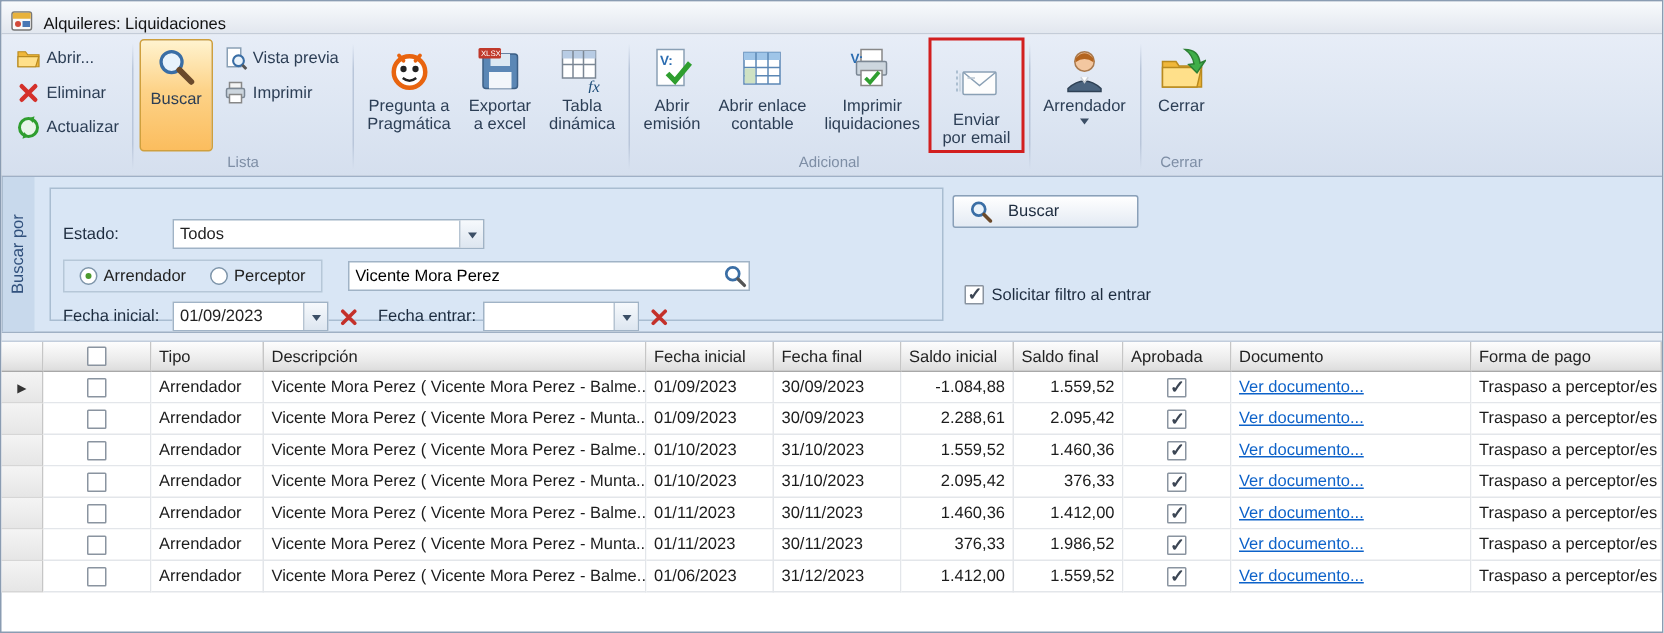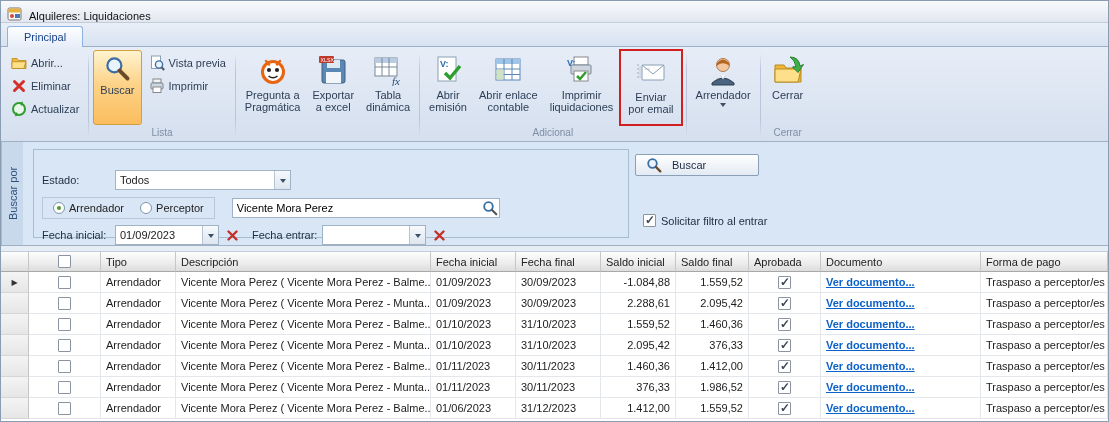--- a/index.html
+++ b/index.html
@@ -121,9 +121,6 @@
     <span class="ttl">Alquileres: Liquidaciones</span>
   </div>
 
-  <div class="tabstrip">
-    <div class="tab">Principal</div>
-  </div>
 
   <div class="ribbon">
 

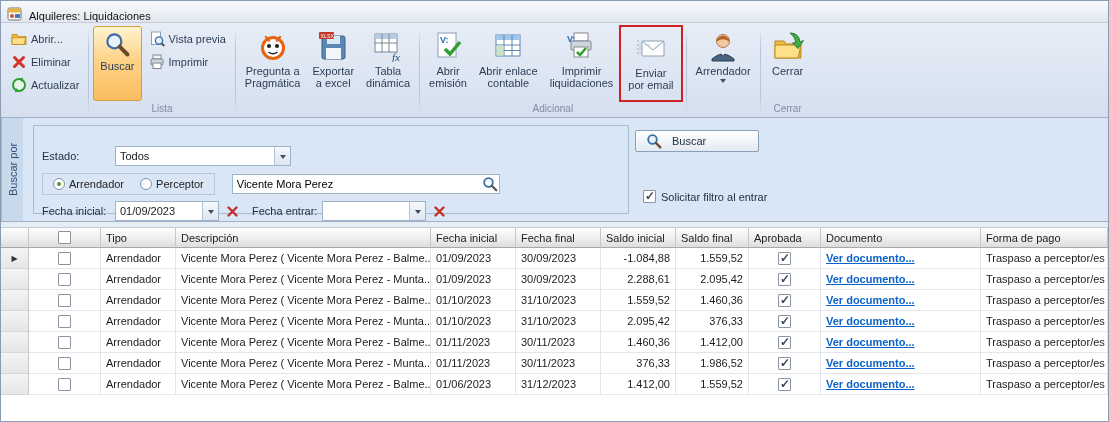--- a/index.html
+++ b/index.html
@@ -41,7 +41,7 @@
   .icn16 { width:16px; height:16px; display:inline-flex; flex:none; }
   .icn32 { width:32px; height:32px; display:inline-flex; margin-bottom:3px; }
   .icn28 { width:28px; height:28px; display:inline-flex; margin-bottom:2px; }
-  .annotation { border:2px solid #d21f1f; padding:1px 2px; margin:-1px; display:flex; }
+  .annotation { border:2px solid #d21f1f; padding:1px 2px; margin:-1px; display:flex;align-items:flex-end; }
   .dd-caret { width:0; height:0; border-left:3.5px solid transparent; border-right:3.5px solid transparent;
               border-top:4px solid #3c4f66; display:inline-block; margin-top:2px; }
 

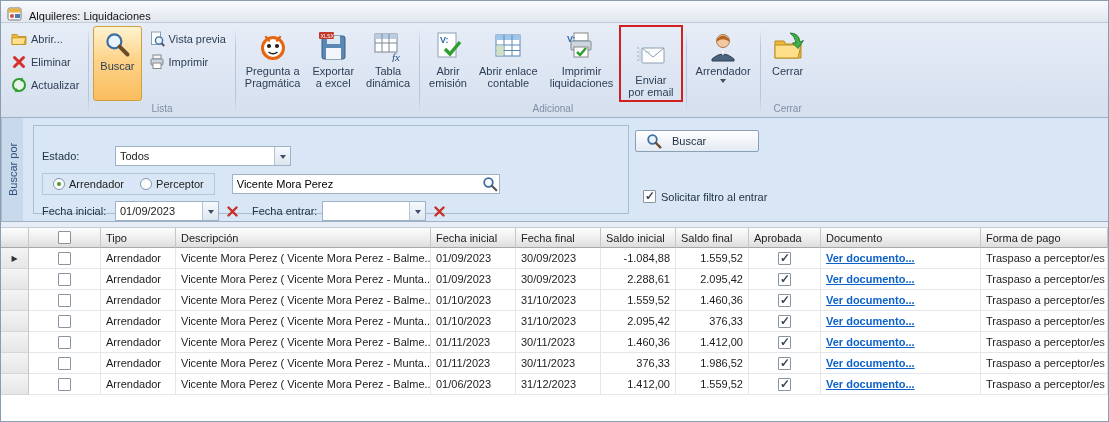--- a/index.html
+++ b/index.html
@@ -60,7 +60,7 @@
   .combo .val { flex:1; padding:0 4px; white-space:nowrap; overflow:hidden; }
   .combo .dd { width:16px; align-self:stretch; display:flex; align-items:center; justify-content:center;
                background:linear-gradient(#f6f9fc,#dde6f0); border-left:1px solid #b6c4d2; }
-  .w-estado { width:176px; }
+  .w-estado { width:208px; }
   .w-date { width:104px; }
   .radiobox { display:flex; align-items:center; gap:16px; border:1px solid #b6c7d8;
               height:22px; padding:0 10px; margin-right:12px; }

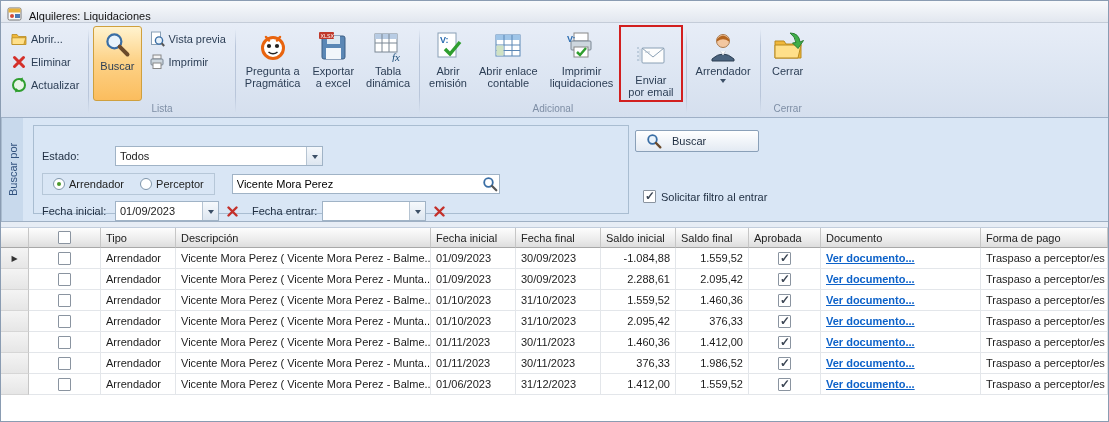--- a/index.html
+++ b/index.html
@@ -102,7 +102,7 @@
   .selcell.current .cur-arrow { display:block; }
   .cbcell { justify-content:center; }
   .num { justify-content:flex-end; }
-  .doclink { color:#0d62c9; text-decoration:underline; cursor:pointer;font-weight:bold; }
+  .doclink { color:#0d62c9; text-decoration:underline; cursor:pointer; }
 </style>
 </head>
 <body>

